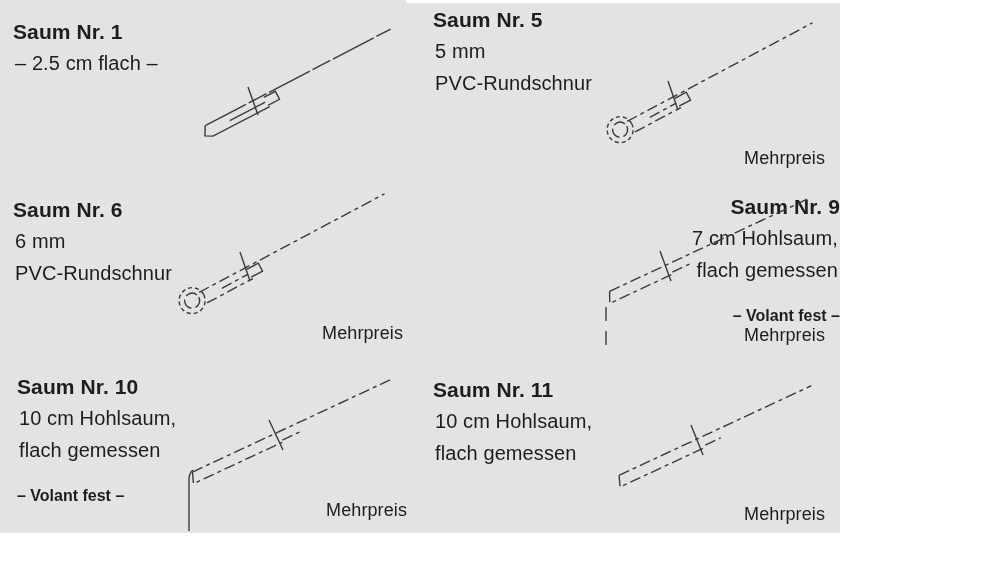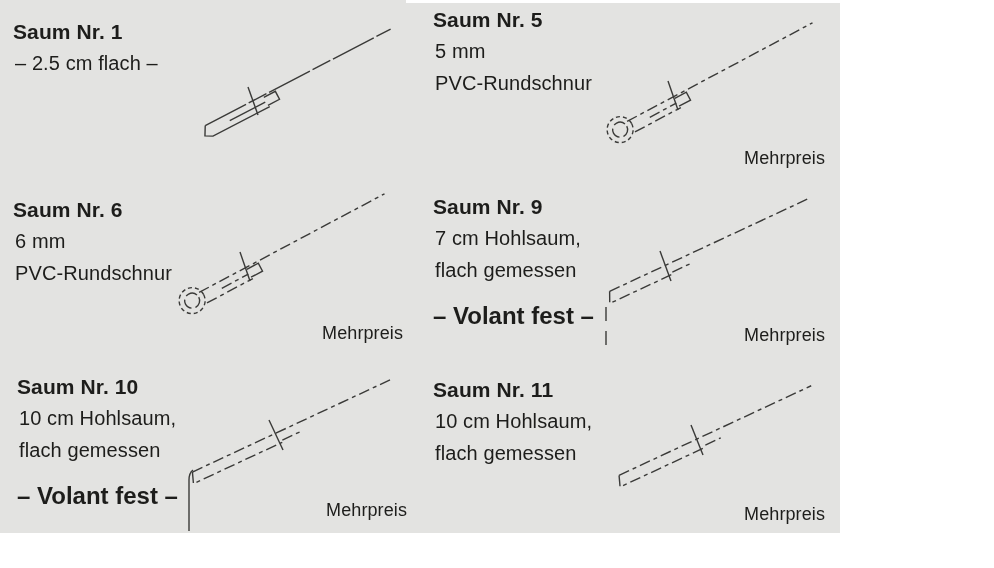--- a/index.html
+++ b/index.html
@@ -19,7 +19,7 @@
   .p1 {left:0;   top:0;   height:185px;padding-top:12px;}
   .p5 {left:420px;top:0;  height:185px;}
   .p6 {left:0;   top:185px;height:180px;padding-top:5px;}
-  .p9 {left:420px;top:185px;height:180px;padding-top:2px;}
+  .p9 {left:420px;top:185px;height:180px;padding-top:2px;text-align:right;}
   .p10{left:4px;   top:360px;height:173px;padding-top:7px;}
   .p11{left:420px;top:360px;height:173px;padding-top:10px;}
   .panel h3{

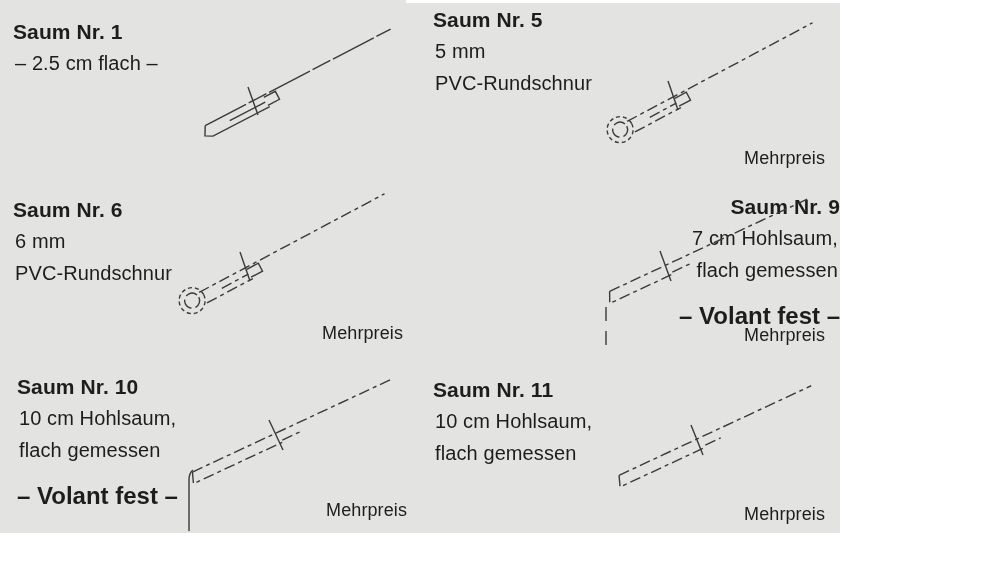--- a/index.html
+++ b/index.html
@@ -26,7 +26,7 @@
     margin:8px 0 5px 0;font-size:21px;line-height:23px;font-weight:bold;letter-spacing:.1px;
   }
   .body{margin:2px;font-size:20px;line-height:30px;letter-spacing:.1px;}
-  .note{margin:18px 0 0 0;font-size:24px;line-height:26px;font-weight:bold;}
+  .note{margin:18px 0 0 0;font-size:16px;line-height:26px;font-weight:bold;}
   .surcharge{position:absolute;font-size:18px;font-weight:normal;letter-spacing:.1px;}
   .p5  .surcharge{right:15px;top:148px;}
   .p6  .surcharge{right:17px;top:138px;}

